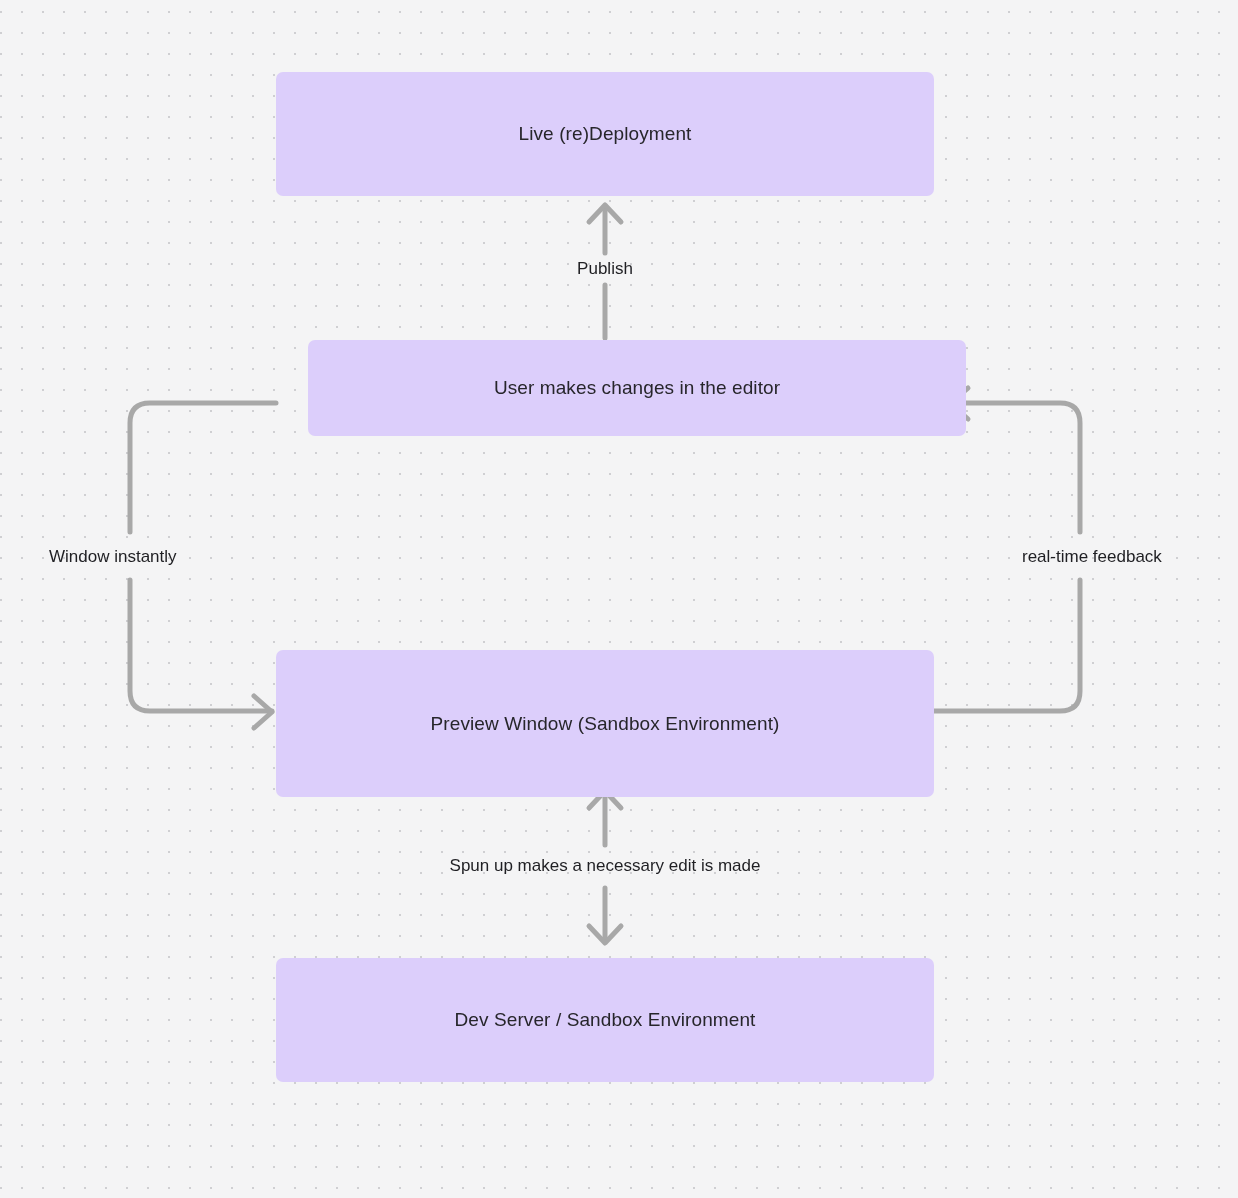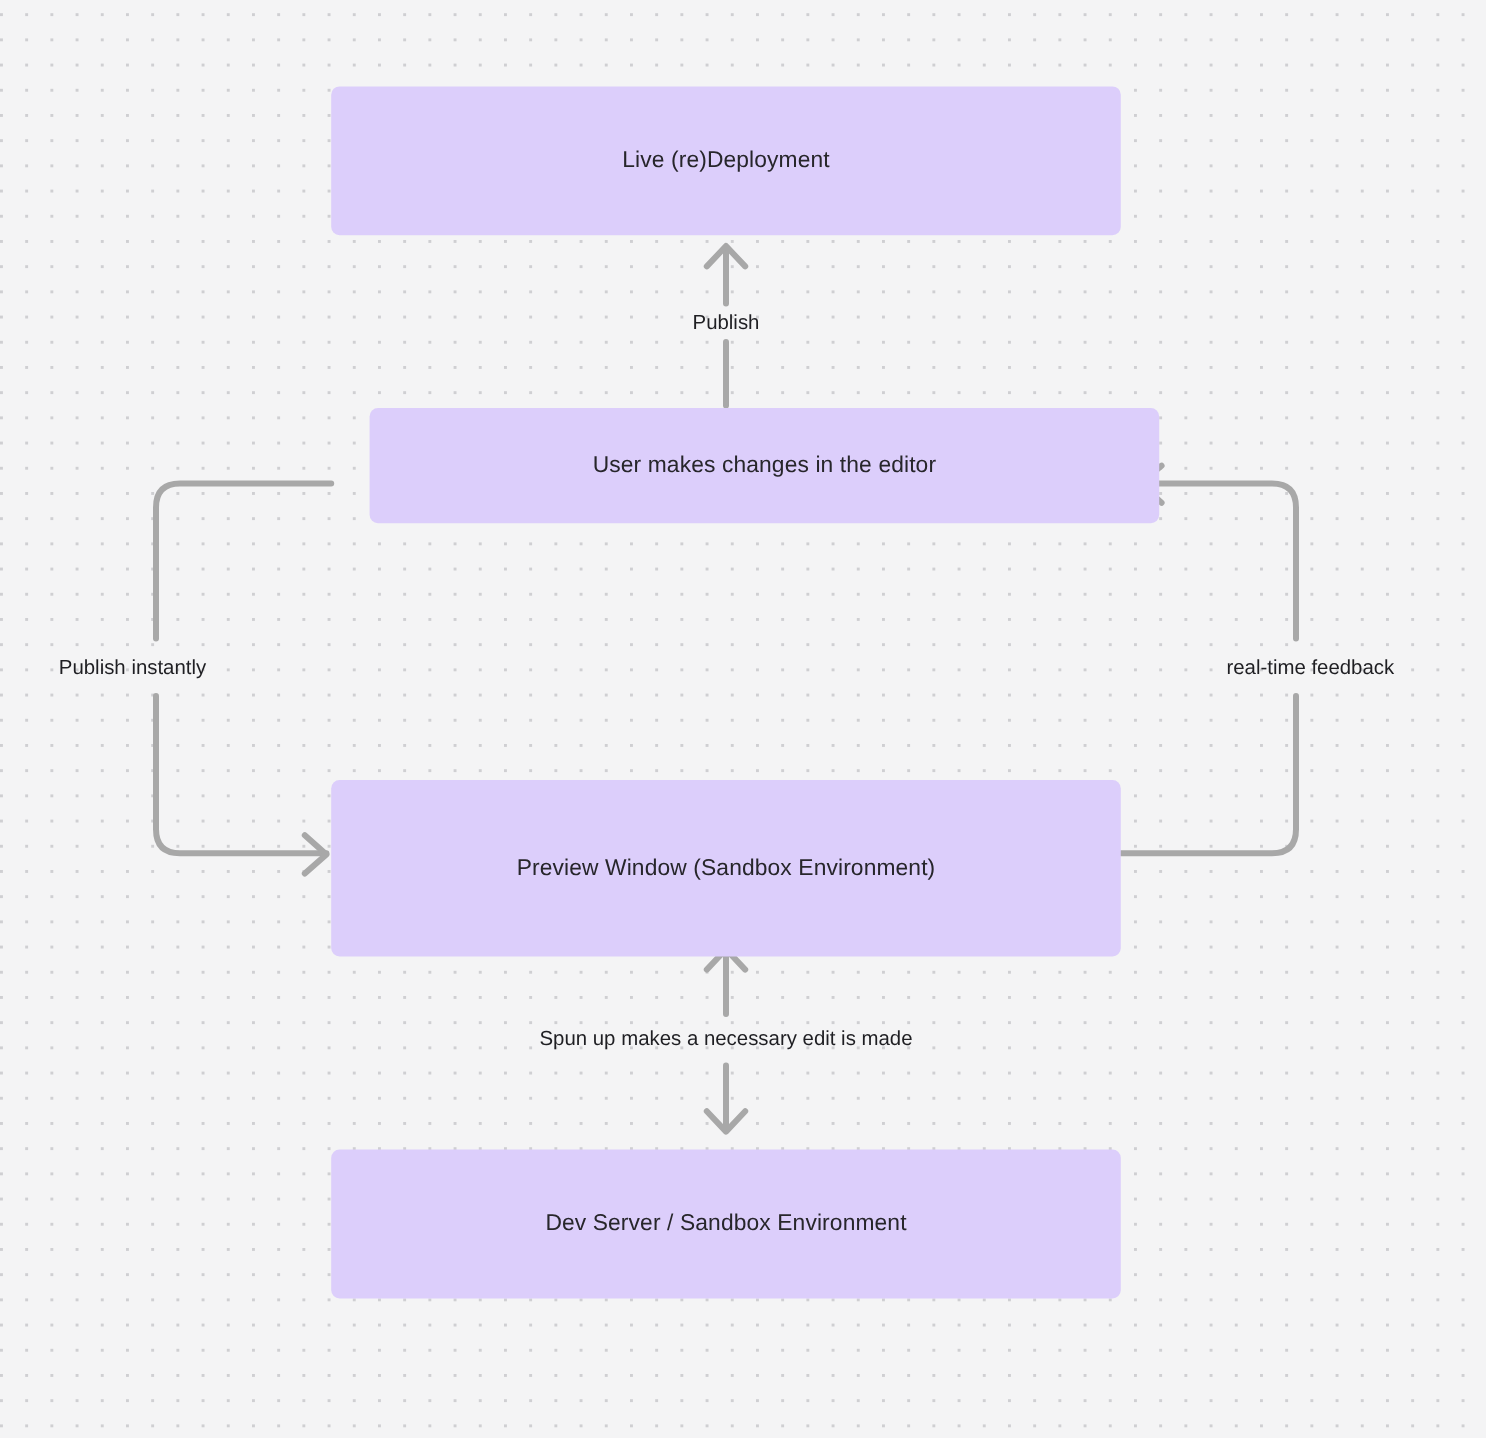--- a/index.html
+++ b/index.html
@@ -116,7 +116,7 @@
 
   <div class="edge-label center" style="left:605px; top:269px;">Publish</div>
 
-  <div class="edge-label left-anchor" style="left:49px; top:557px;">Publish instantly</div>
+  <div class="edge-label left-anchor" style="left:49px; top:557px;">Window instantly</div>
 
   <div class="edge-label left-anchor" style="left:1022px; top:557px;">real-time feedback</div>
 

